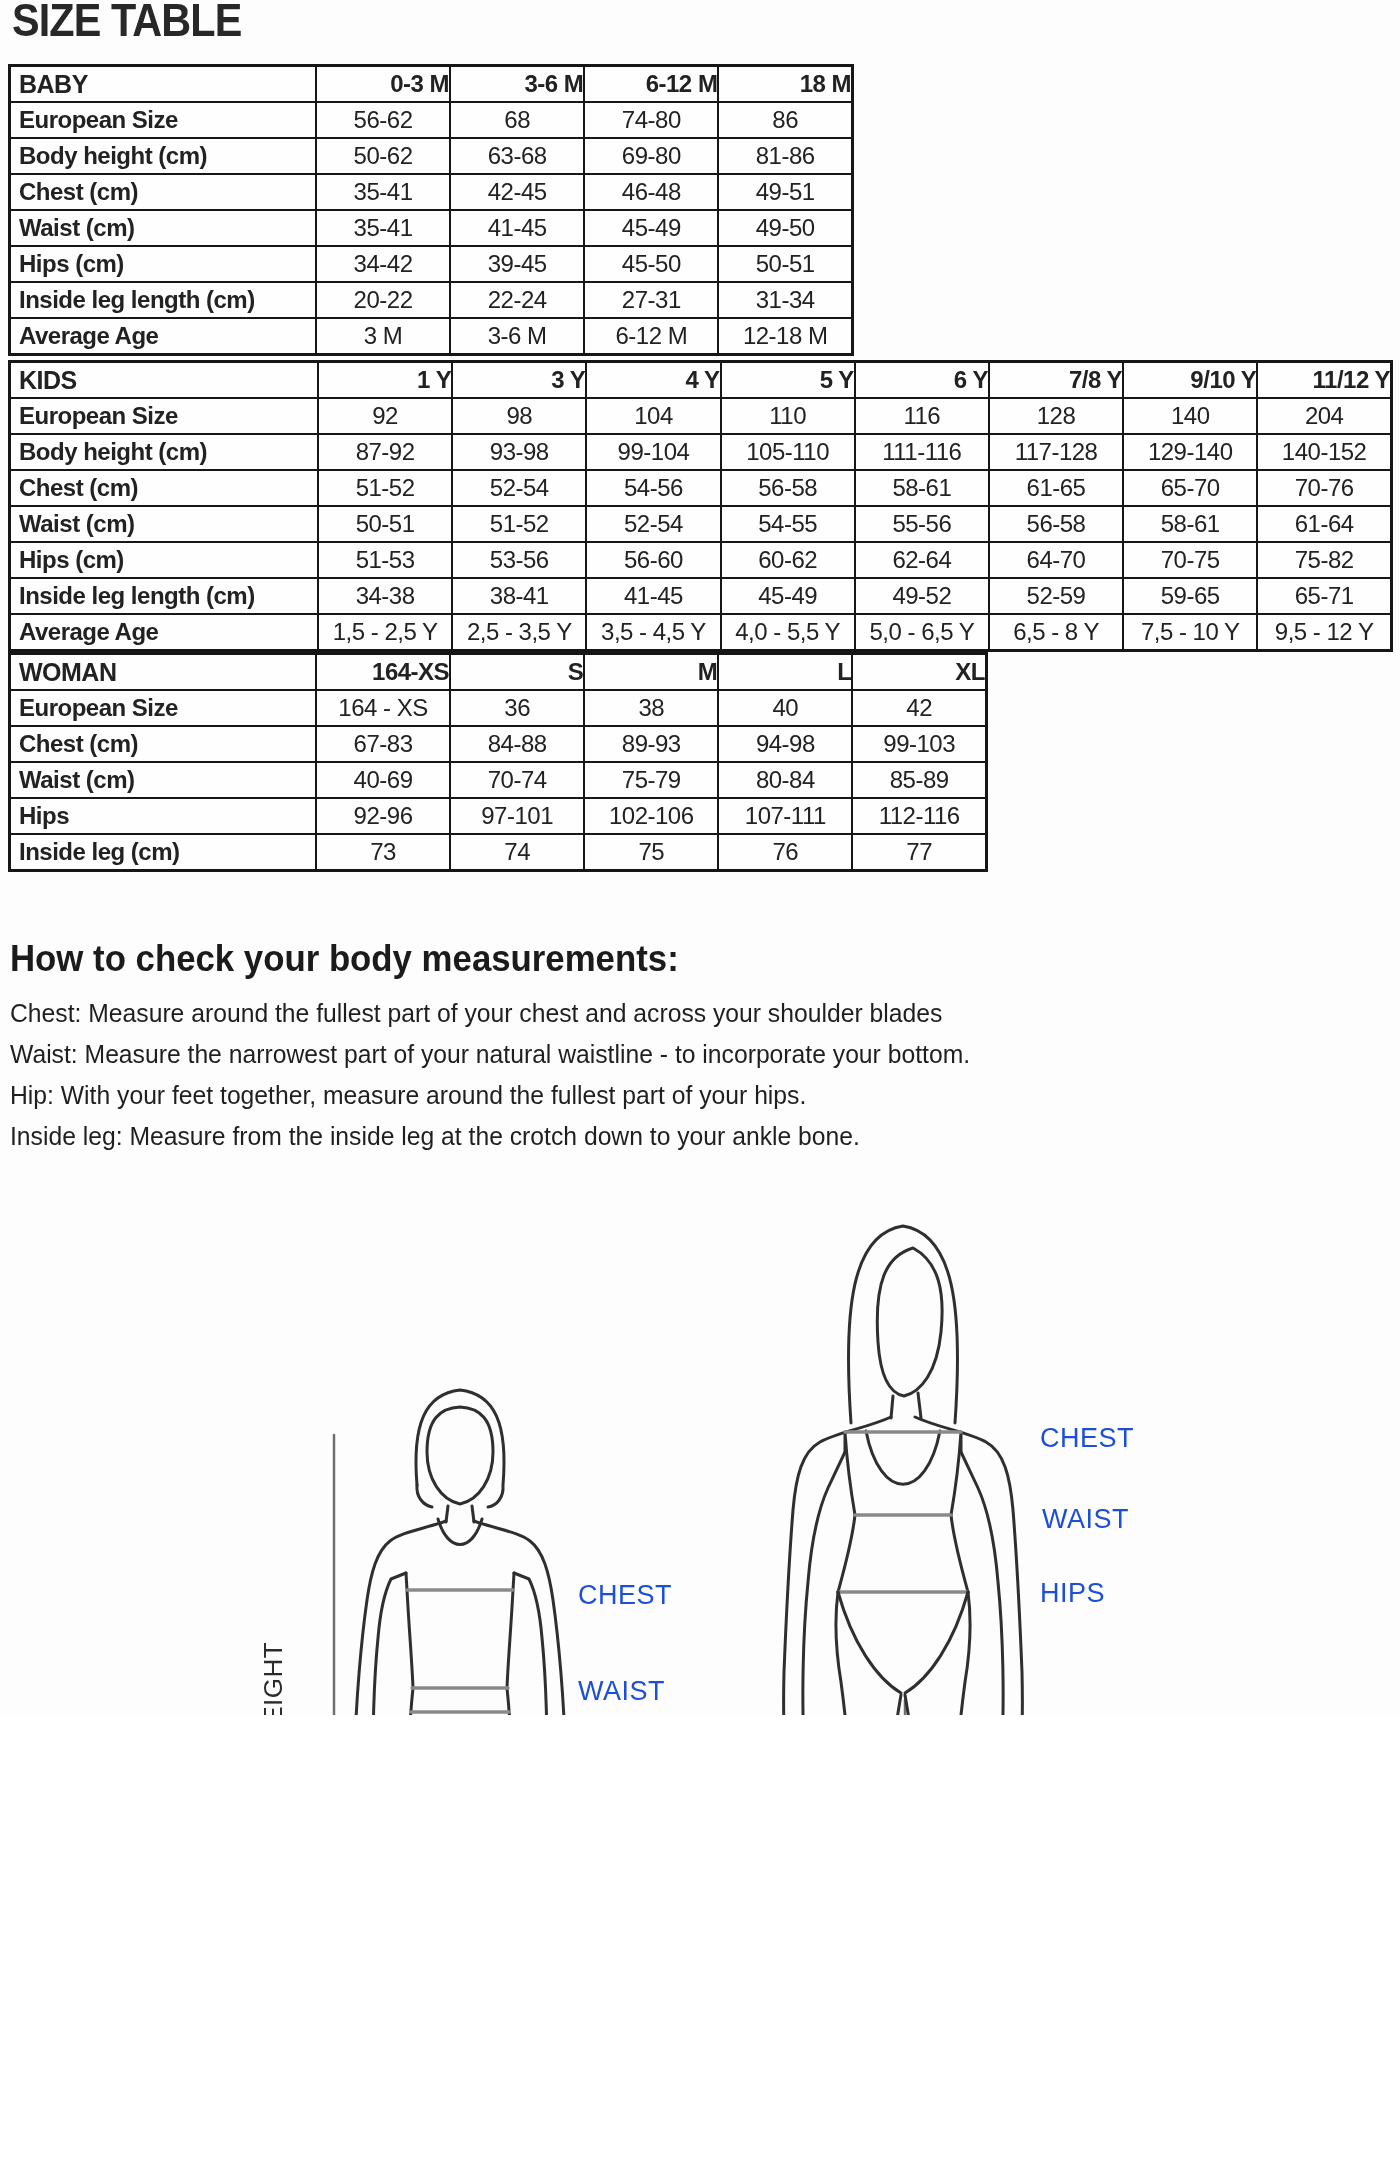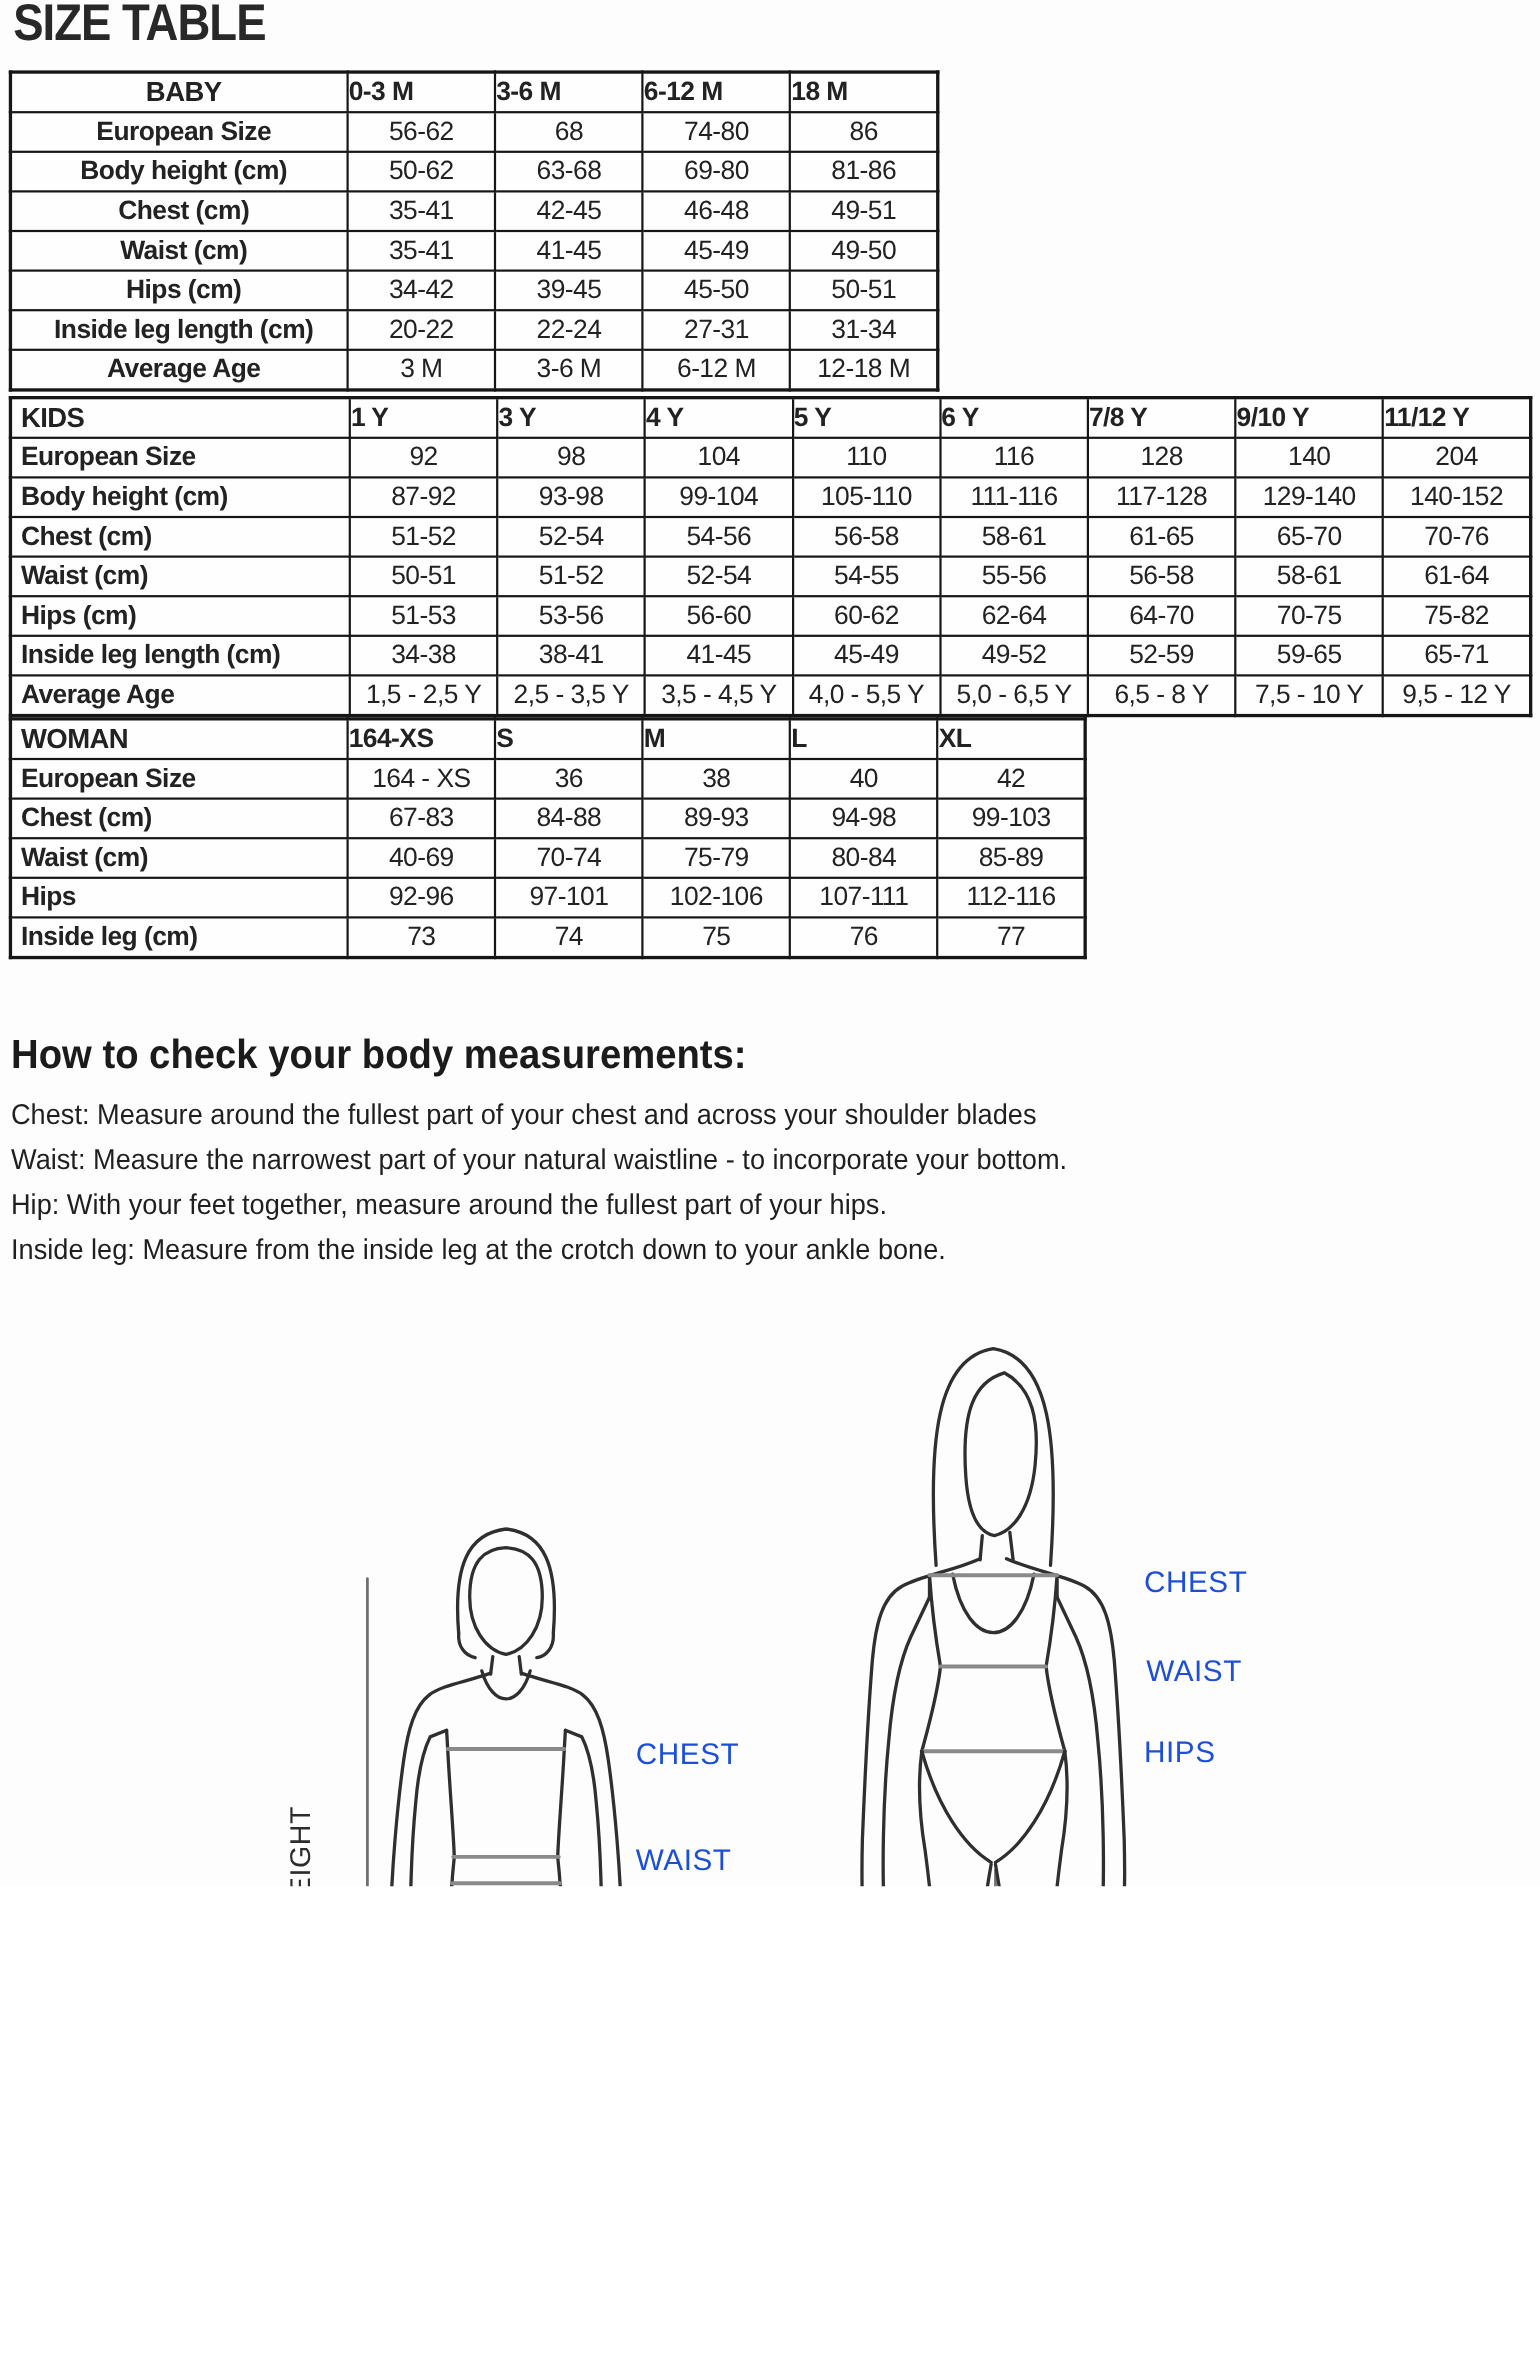--- a/index.html
+++ b/index.html
@@ -22,7 +22,7 @@
   table.sizes th.rowlabel{font-weight:700;text-align:left;padding-left:8px;}
   table.sizes td.datacell{text-align:center;}
   #baby-table{left:8px;top:64px;width:846px;}
-  #baby-table th:first-child{width:296px;text-align:center;}
+  #baby-table th:first-child{width:296px;}
   #kids-table{left:8px;top:360px;width:1385px;}
   #kids-table th:first-child{width:298px;}
   #woman-table{left:8px;top:652px;width:980px;}

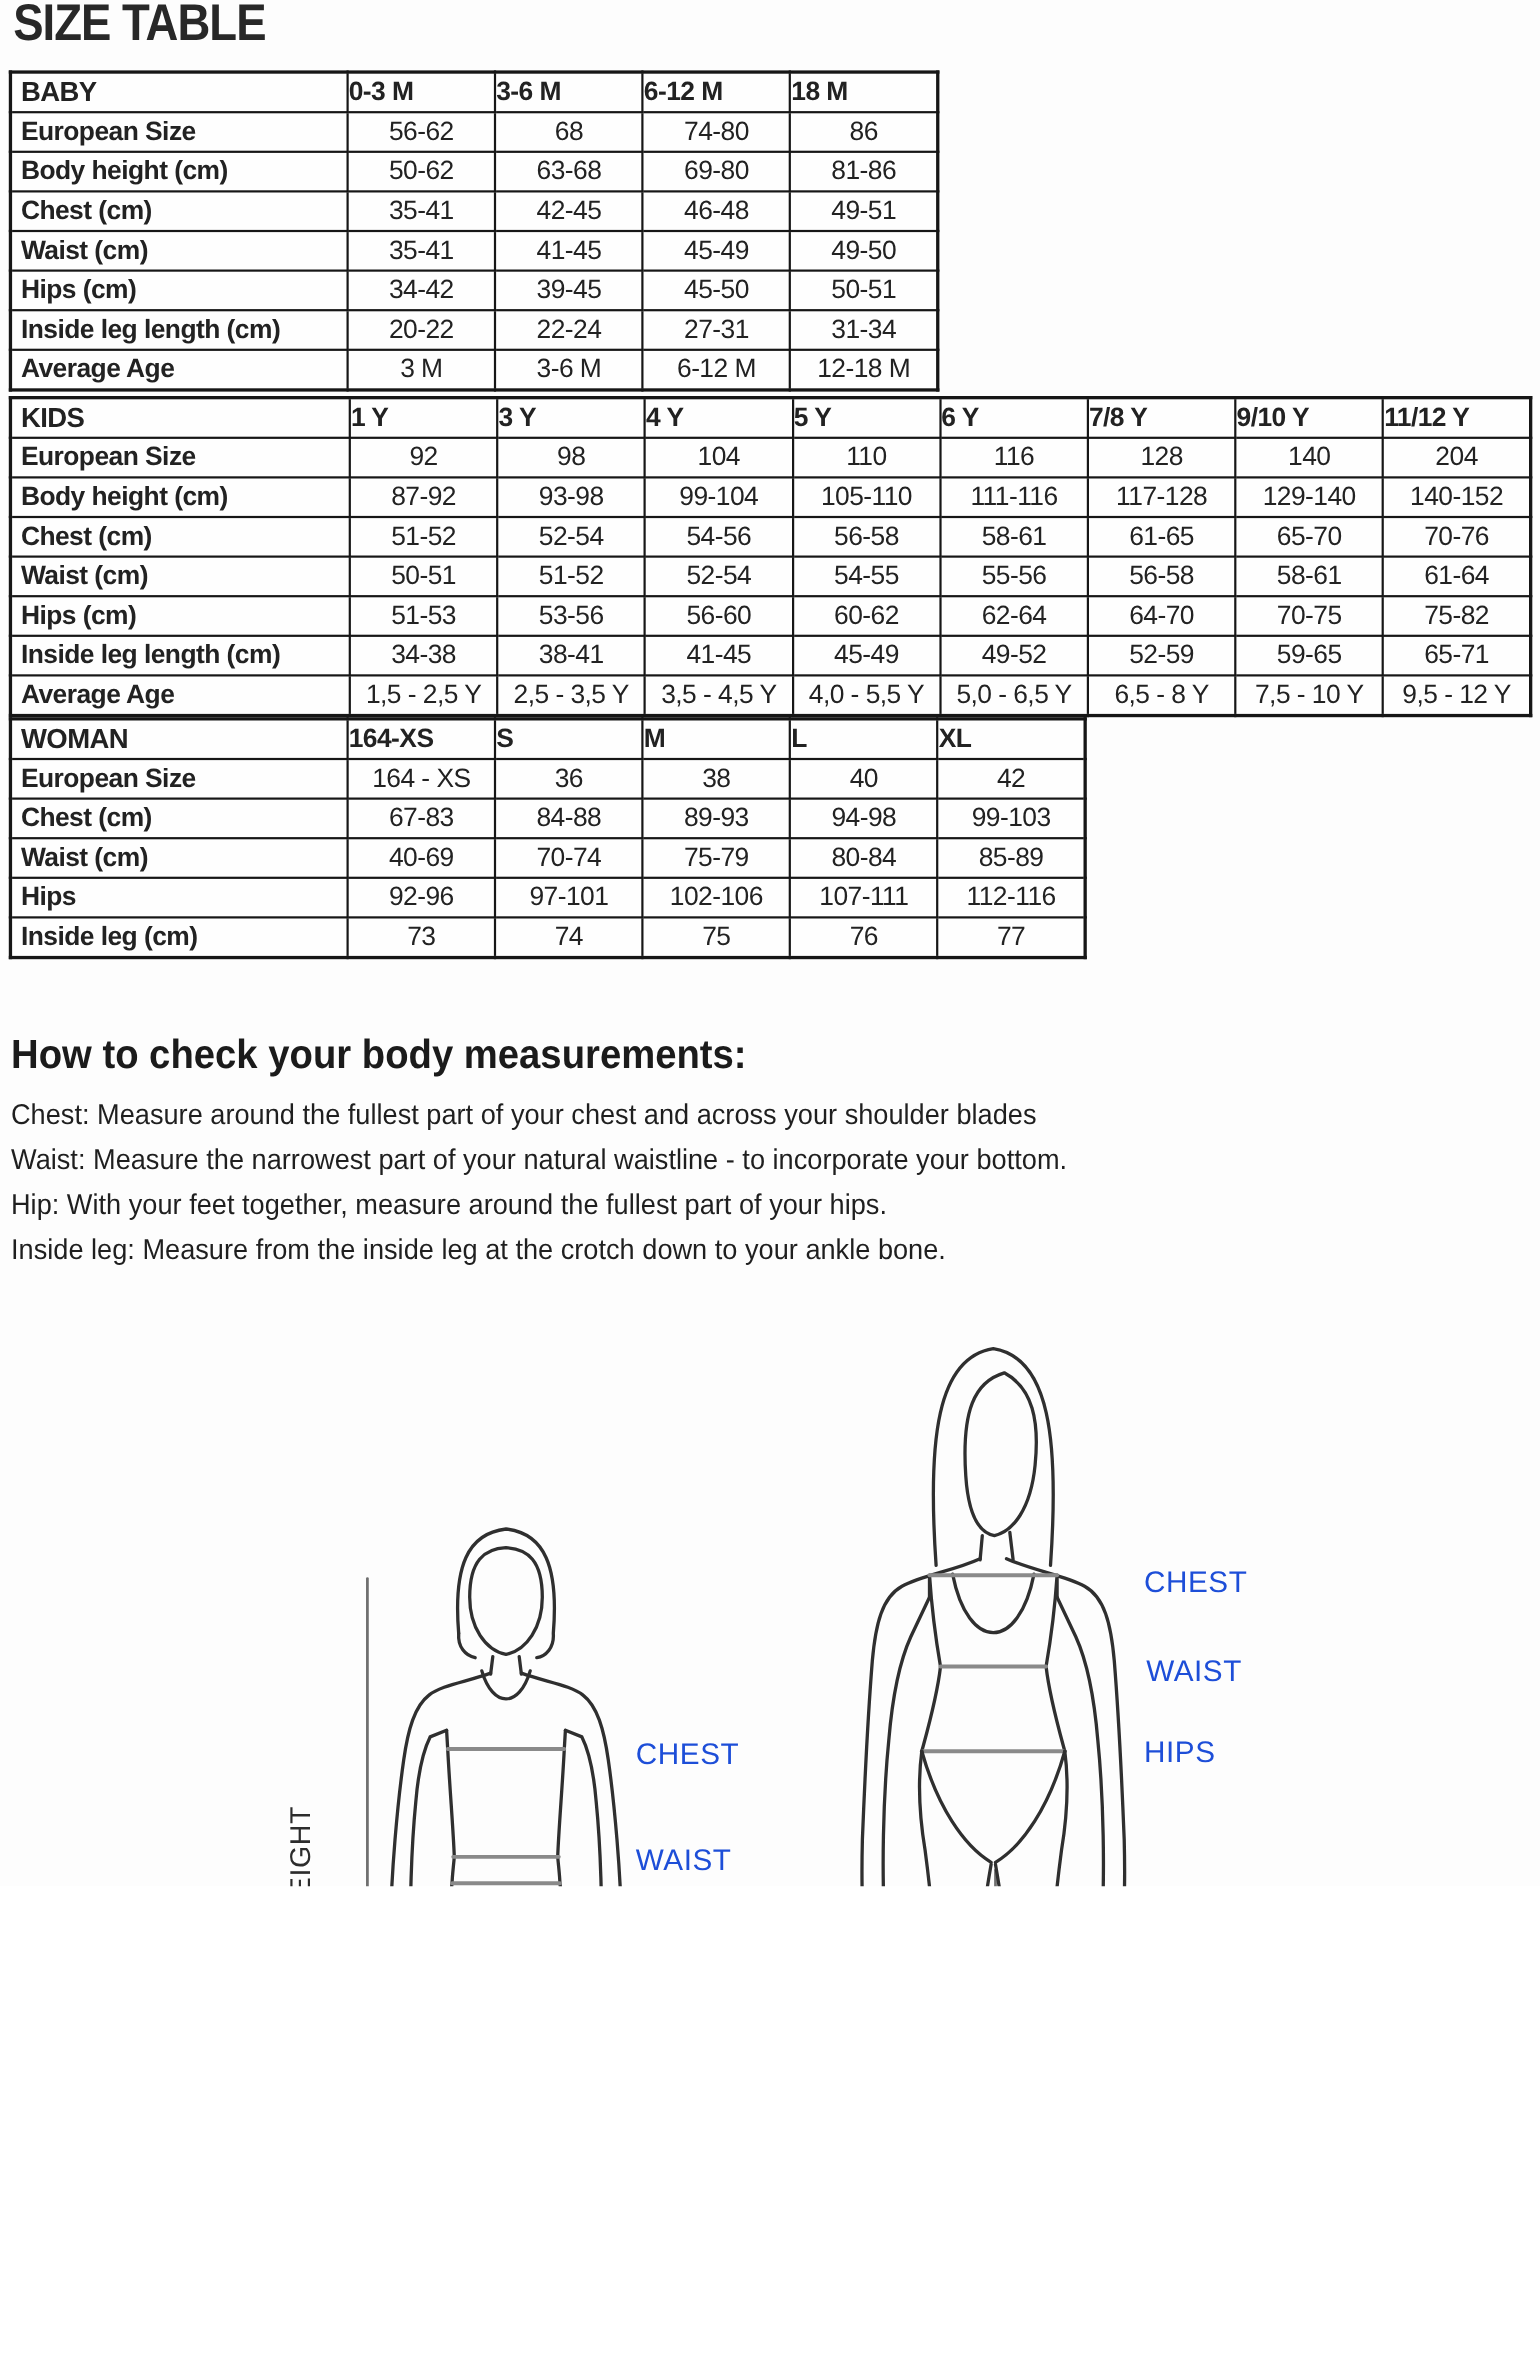--- a/index.html
+++ b/index.html
@@ -18,7 +18,7 @@
               font-size:24px;letter-spacing:-0.5px;line-height:1;vertical-align:middle;
               white-space:nowrap;overflow:hidden;color:#222;}
   table.sizes th.corner{font-weight:700;text-align:left;padding-left:8px;font-size:25px;}
-  table.sizes th.colhead{font-weight:700;text-align:left;}
+  table.sizes th.colhead{font-weight:700;text-align:right;}
   table.sizes th.rowlabel{font-weight:700;text-align:left;padding-left:8px;}
   table.sizes td.datacell{text-align:center;}
   #baby-table{left:8px;top:64px;width:846px;}

